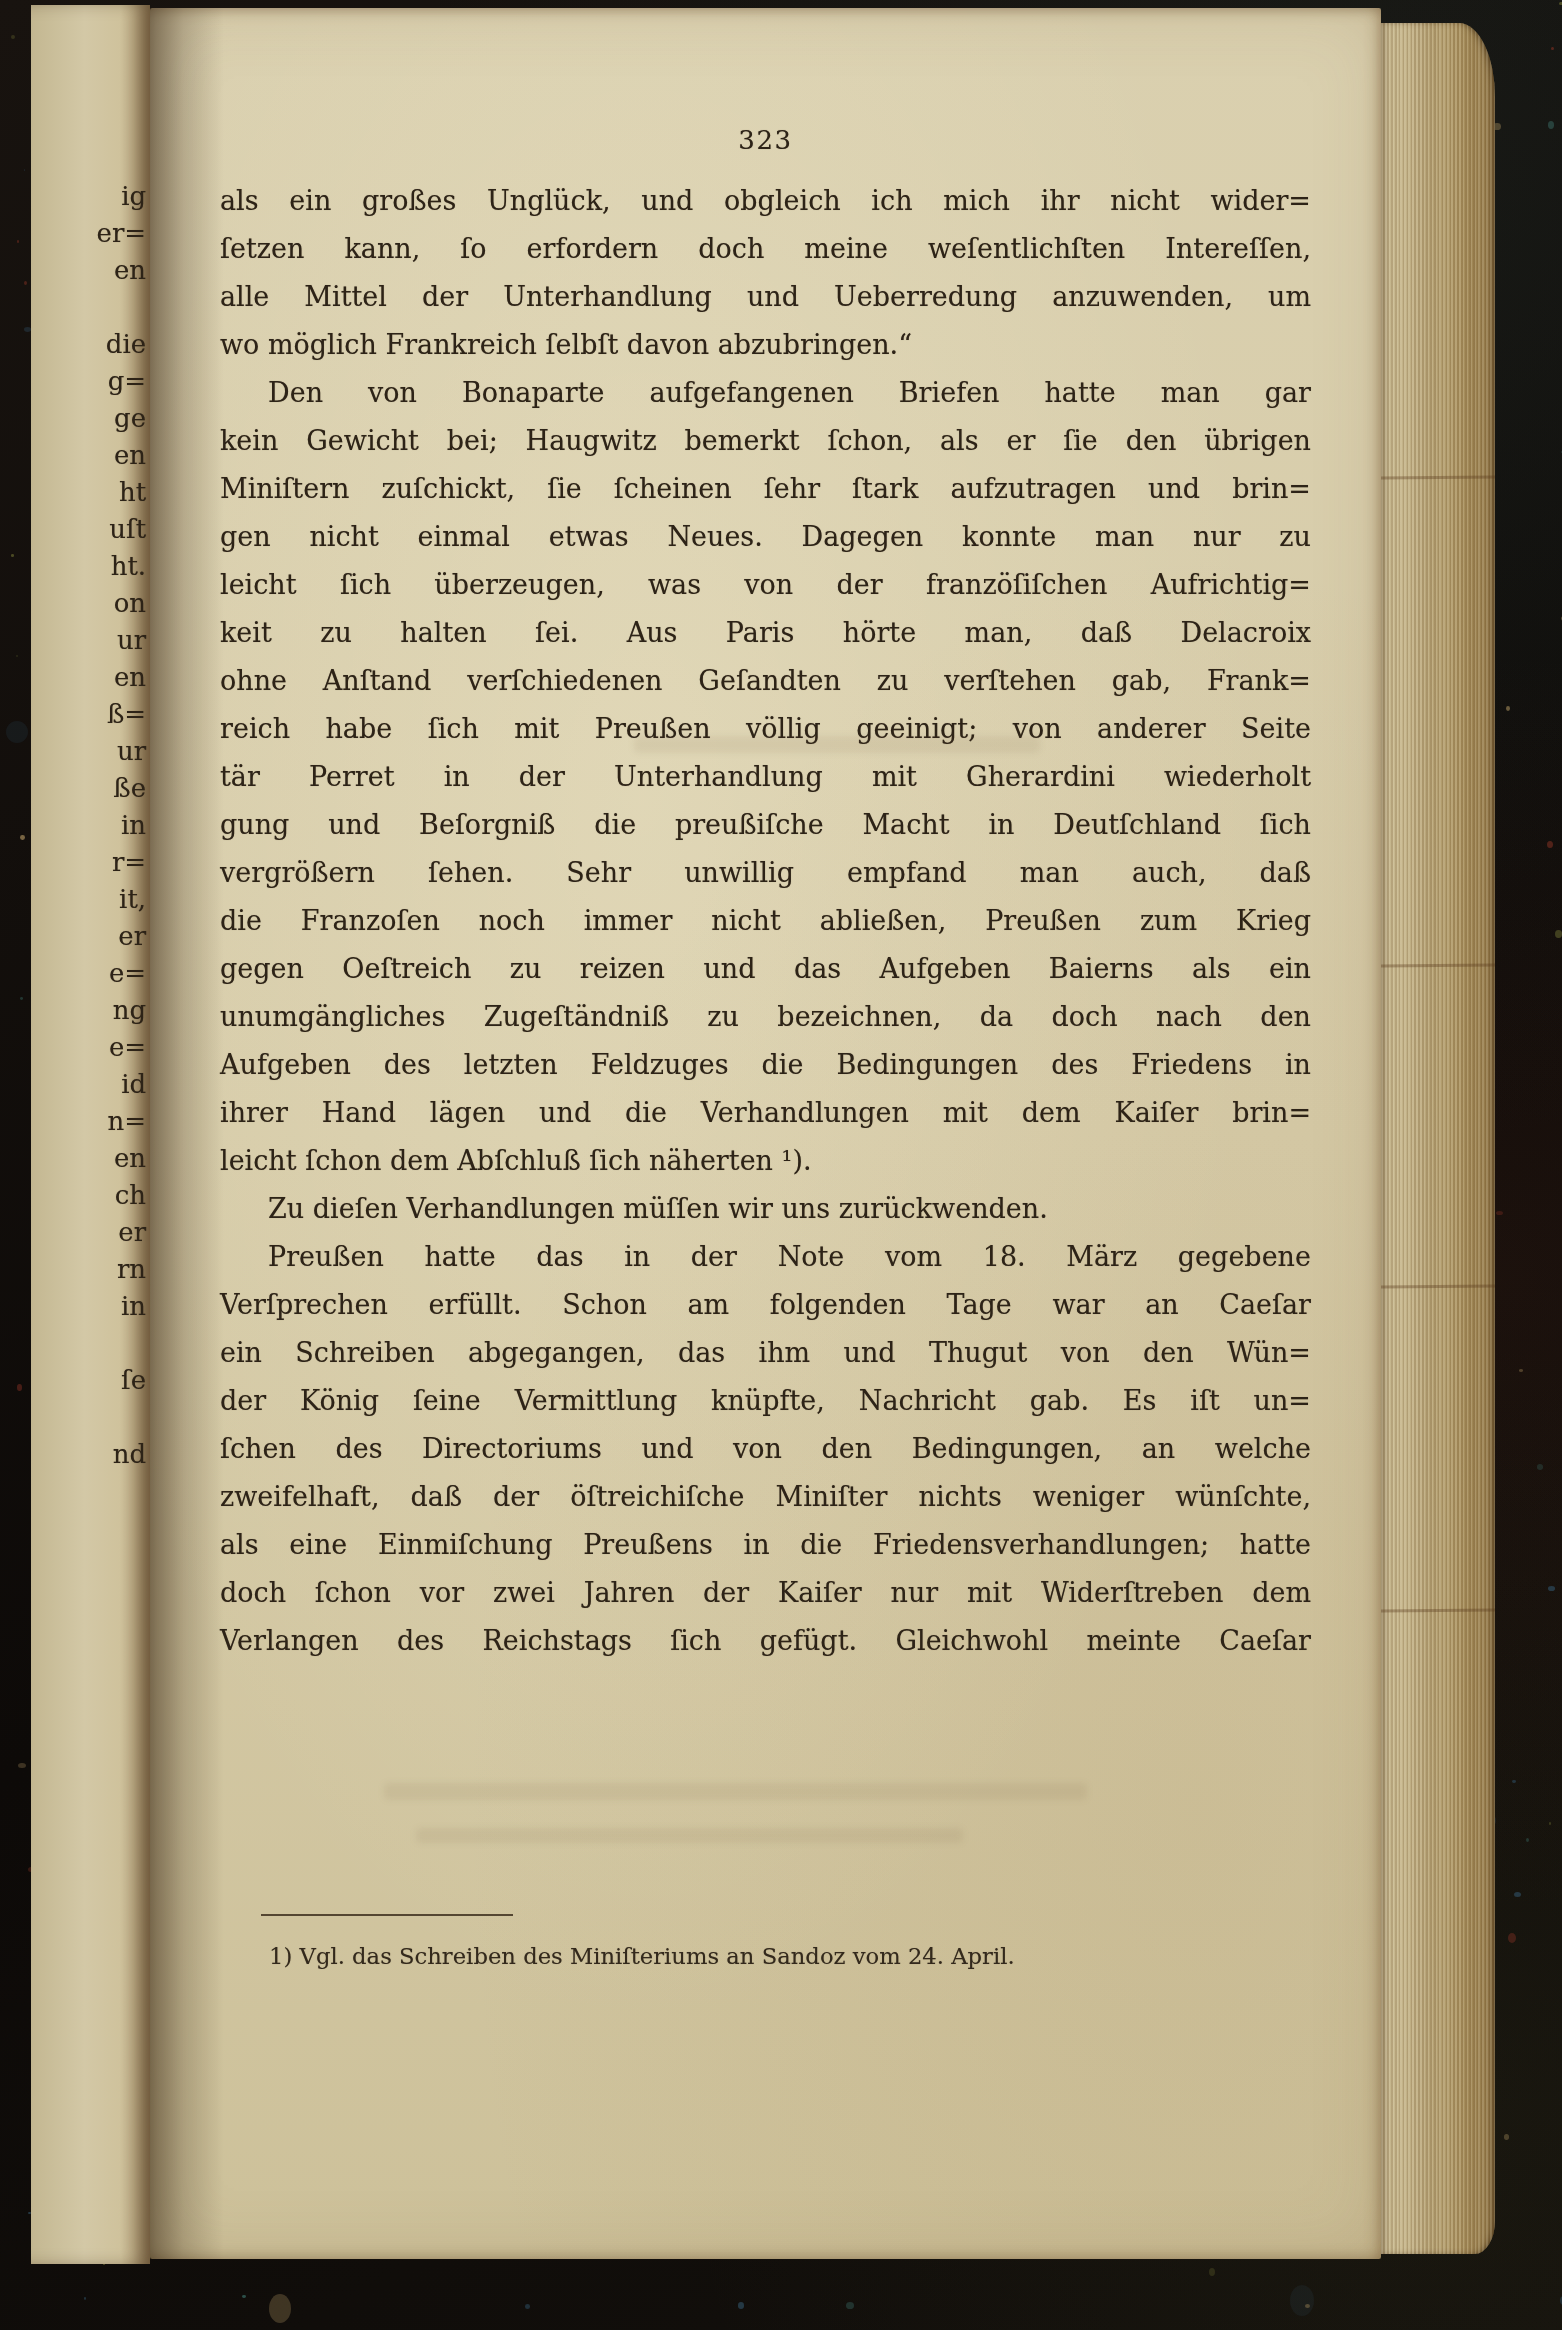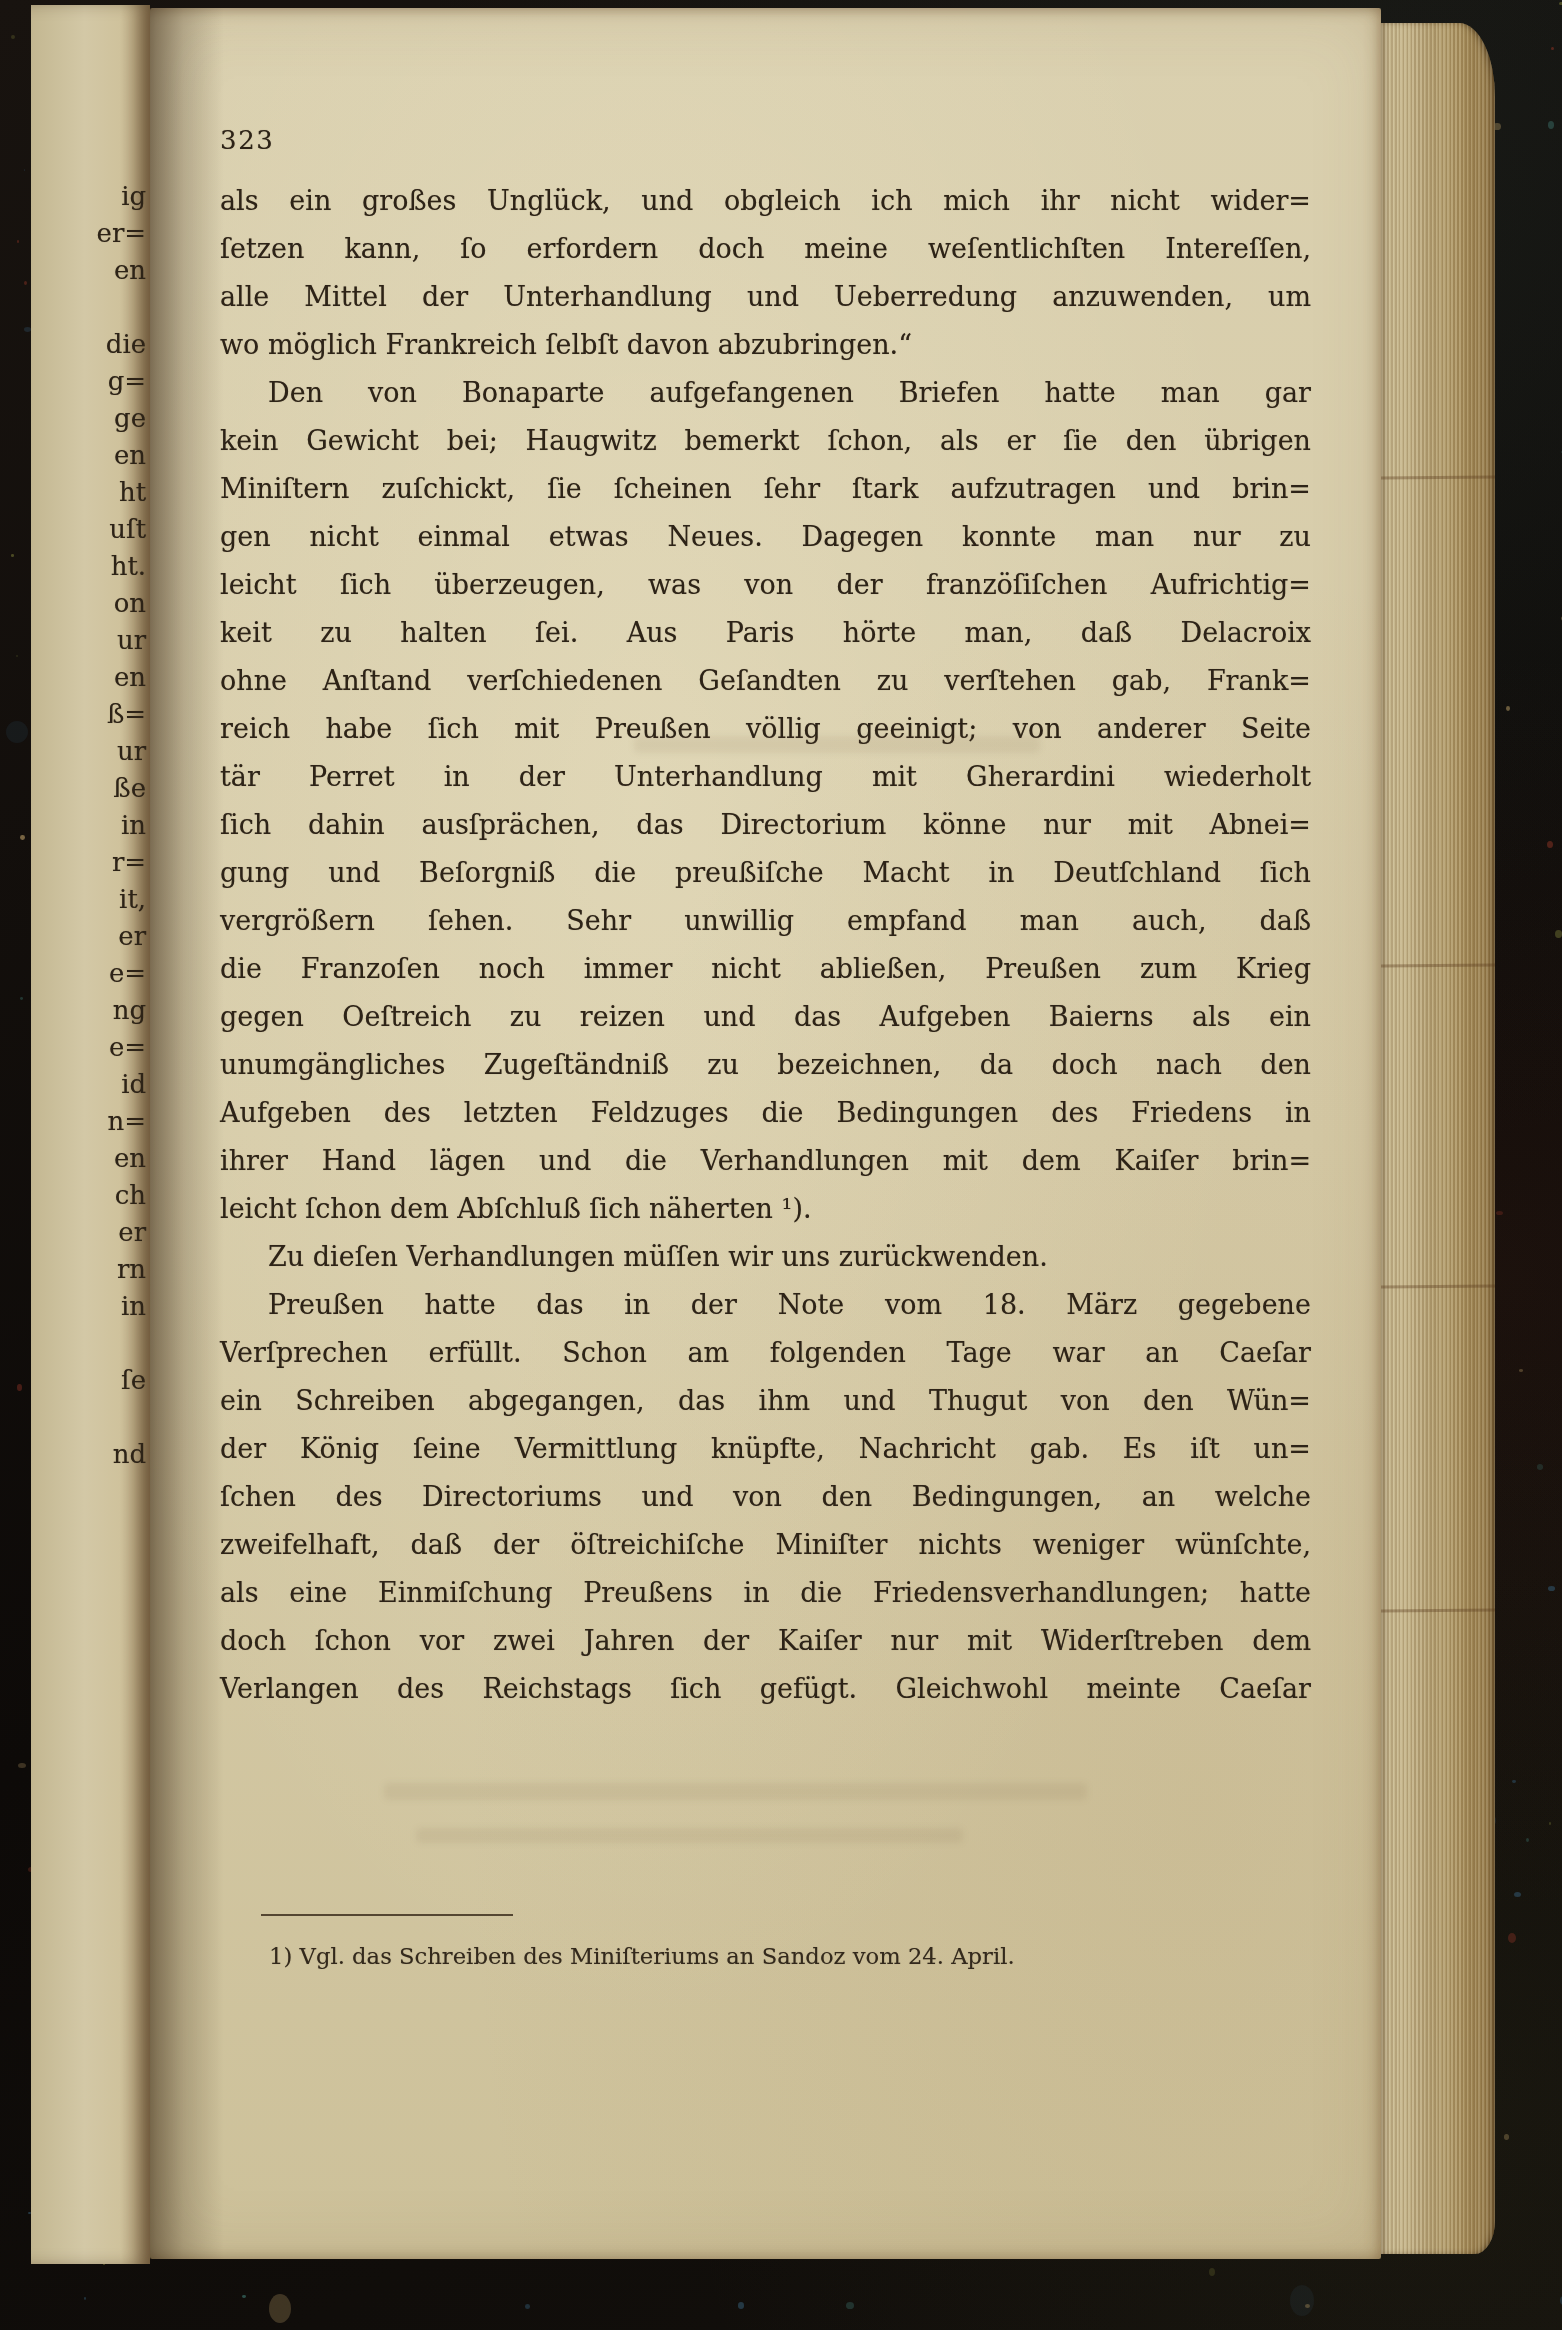--- a/index.html
+++ b/index.html
@@ -38,7 +38,7 @@
   .gutter{position:absolute;left:150px;top:7.8px;width:74px;height:2251px;pointer-events:none;
     background:linear-gradient(to right,rgba(45,28,10,0.50),rgba(45,28,10,0.20) 45%,transparent);}
 
-  .page-number{position:absolute;left:70px;top:117px;width:1091px;text-align:left;
+  .page-number{position:absolute;left:70px;top:117px;width:1091px;text-align:center;
     font-size:26px;letter-spacing:1.6px;color:#2d2317;text-shadow:0 0 0.8px rgba(50,38,22,.4);}
 
   .text-block{position:absolute;left:70px;top:169px;width:1091px;color:#2d2317;}

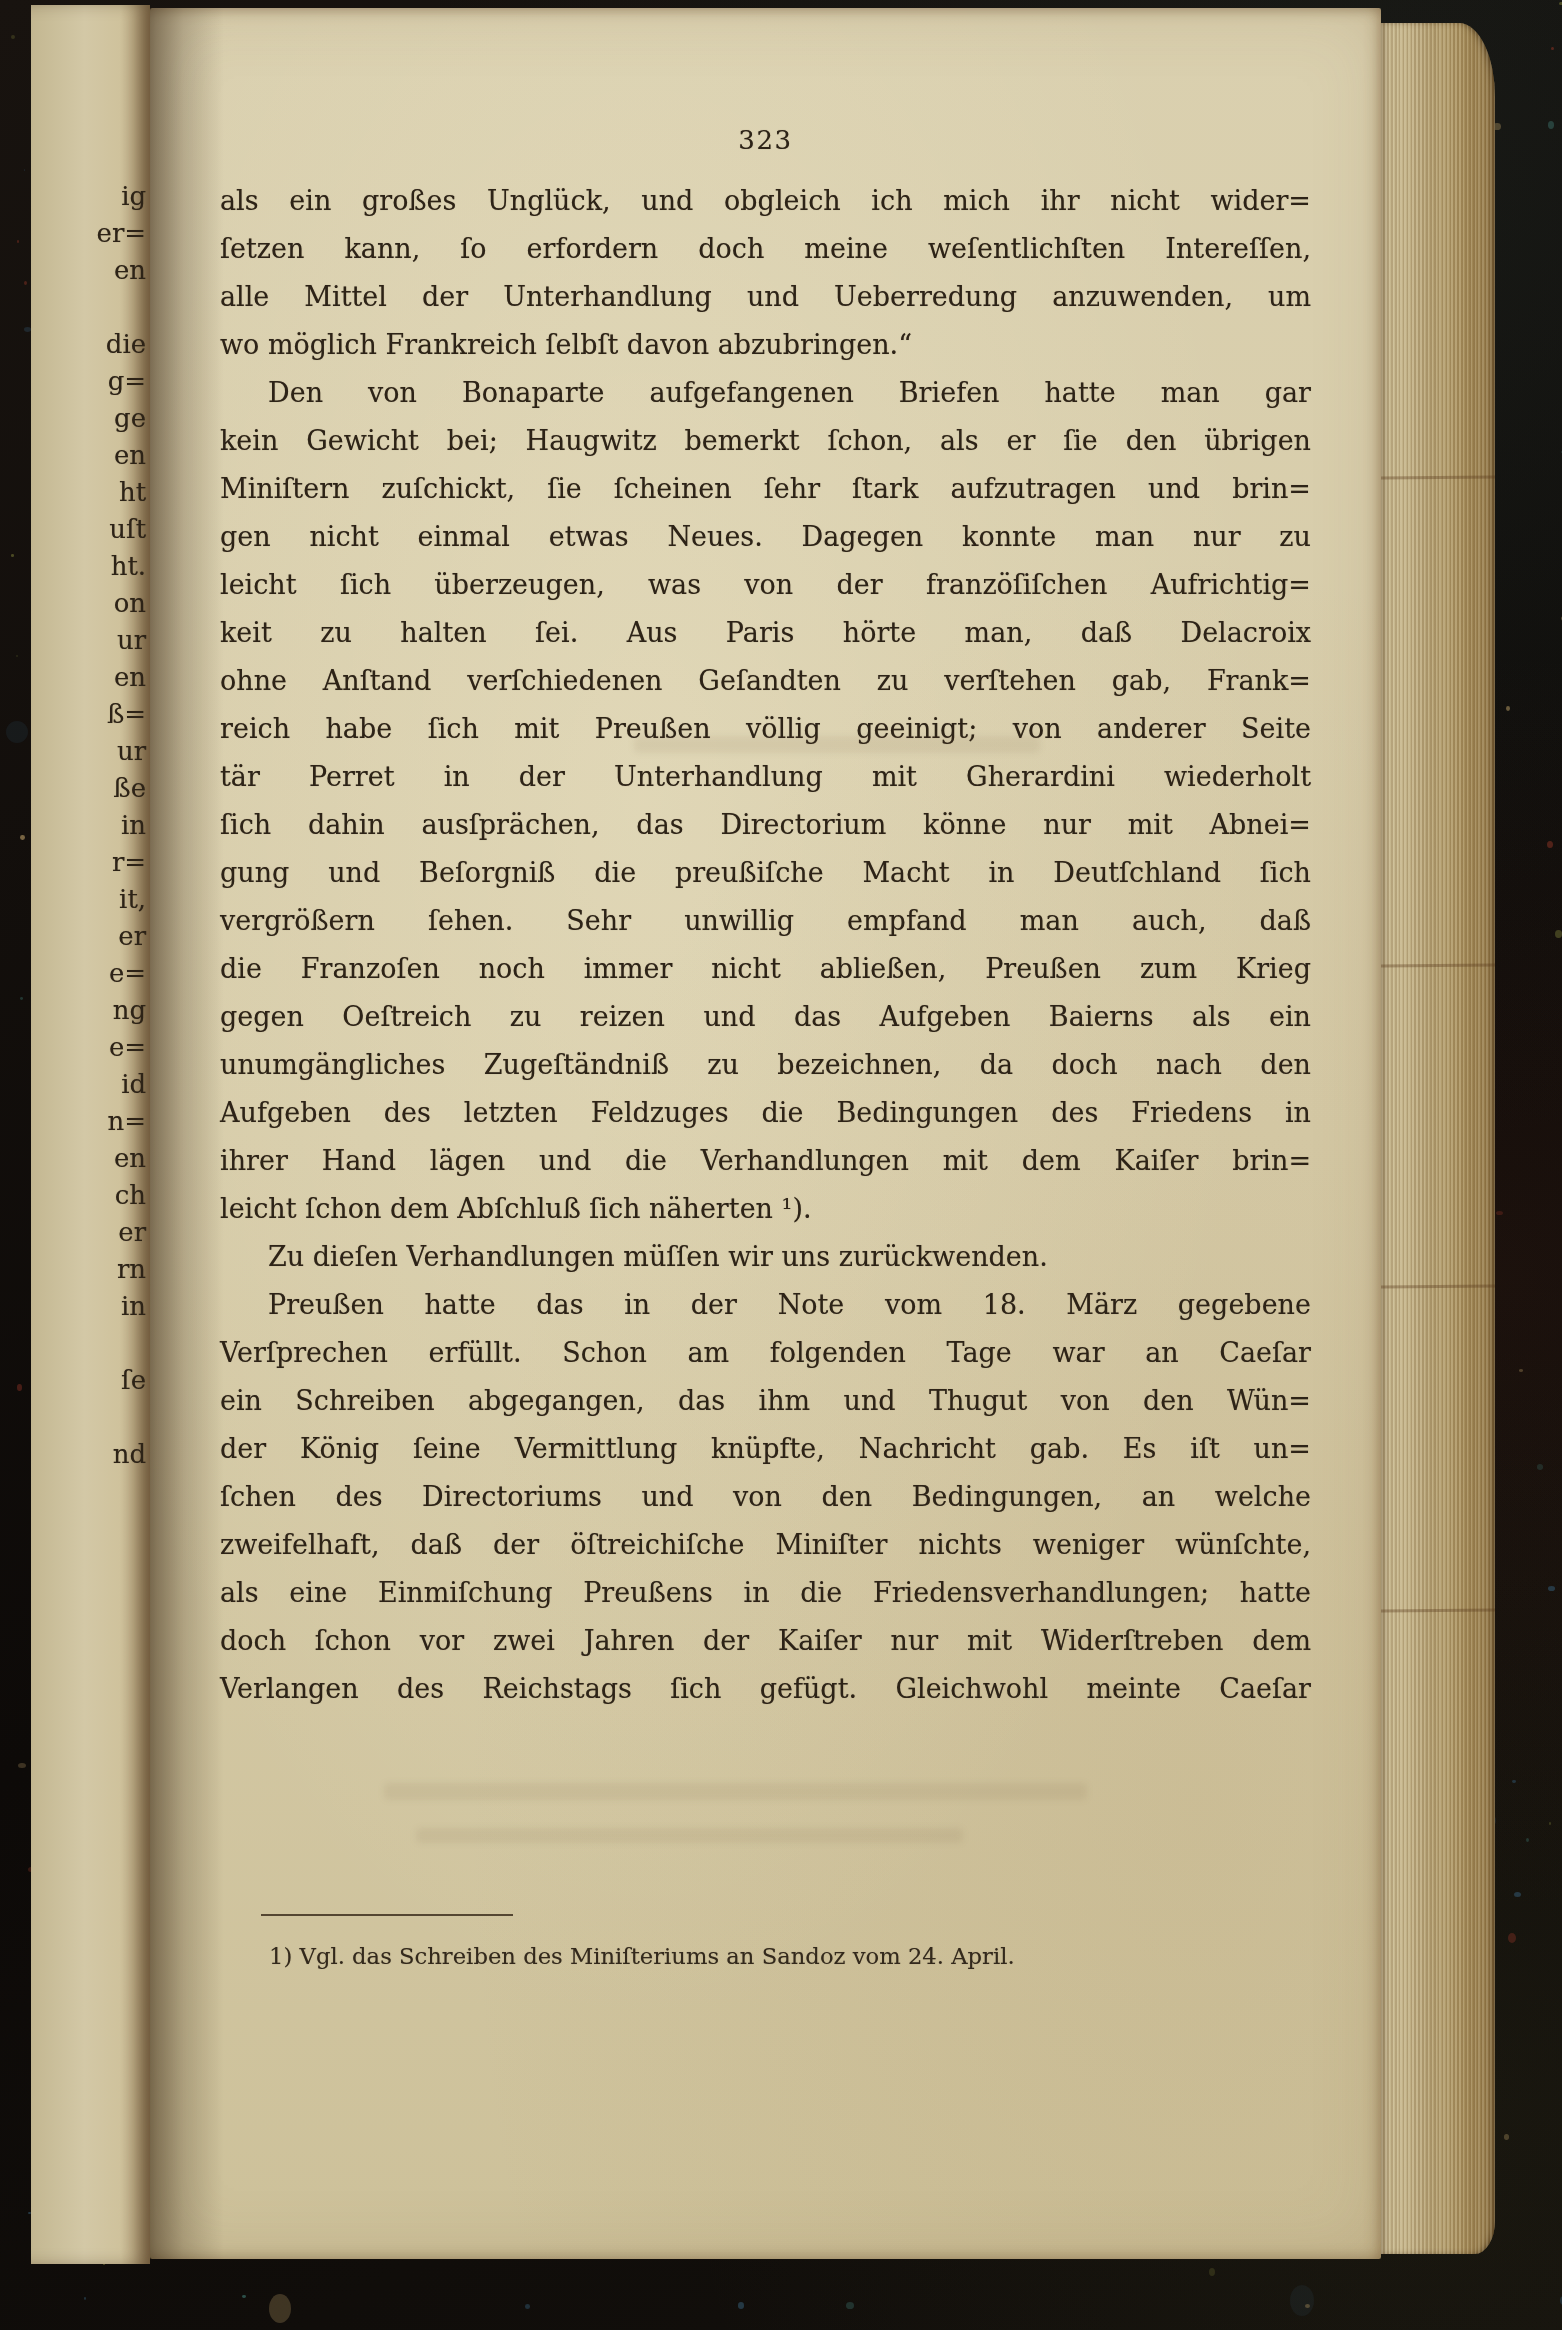--- a/index.html
+++ b/index.html
@@ -656,7 +656,6 @@
         <div class="line">ohne Anſtand verſchiedenen Geſandten zu verſtehen gab, Frank=</div>
         <div class="line">reich habe ſich mit Preußen völlig geeinigt; von anderer Seite</div>
         <div class="line">tär Perret in der Unterhandlung mit Gherardini wiederholt</div>
-        <div class="line">ſich dahin ausſprächen, das Directorium könne nur mit Abnei=</div>
         <div class="line">gung und Beſorgniß die preußiſche Macht in Deutſchland ſich</div>
         <div class="line">vergrößern ſehen. Sehr unwillig empfand man auch, daß</div>
         <div class="line">die Franzoſen noch immer nicht abließen, Preußen zum Krieg</div>

